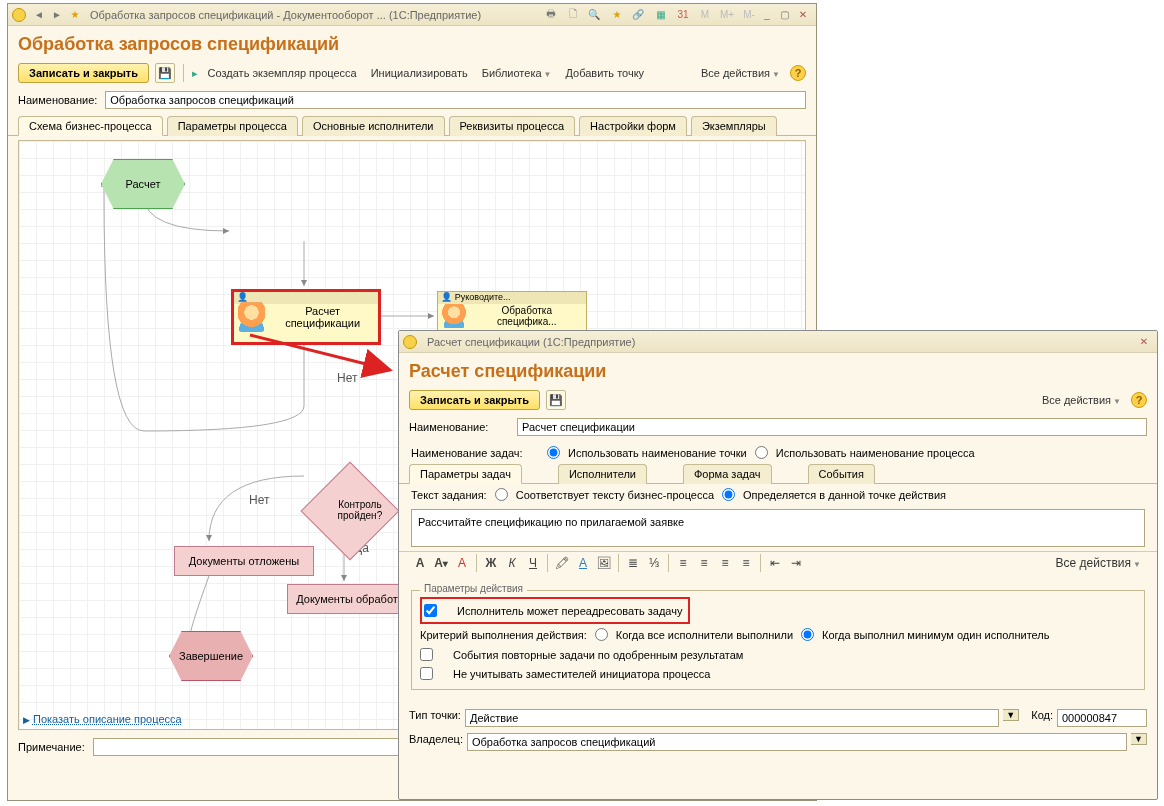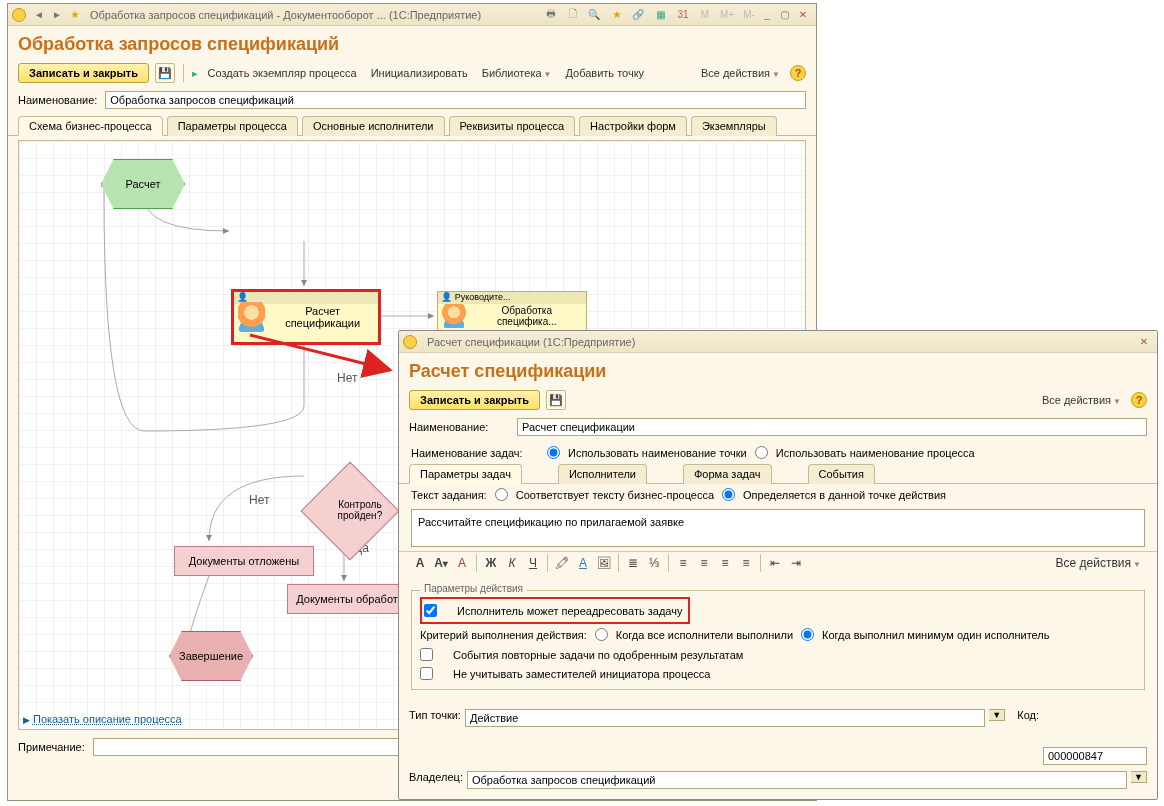--- a/index.html
+++ b/index.html
@@ -301,7 +301,7 @@
     <input class="sel" type="text" value="Действие" style="">
     <span class="dd-suffix">▼</span>
     <label style="margin-left:8px">Код:</label>
-    <input type="text" style="width: 104px; margin-top: 38px;" value="000000847">
+    <input type="text" style="width: 90px;" value="000000847">
   </div>
   <div class="bottomrow">
     <label>Владелец:</label>

